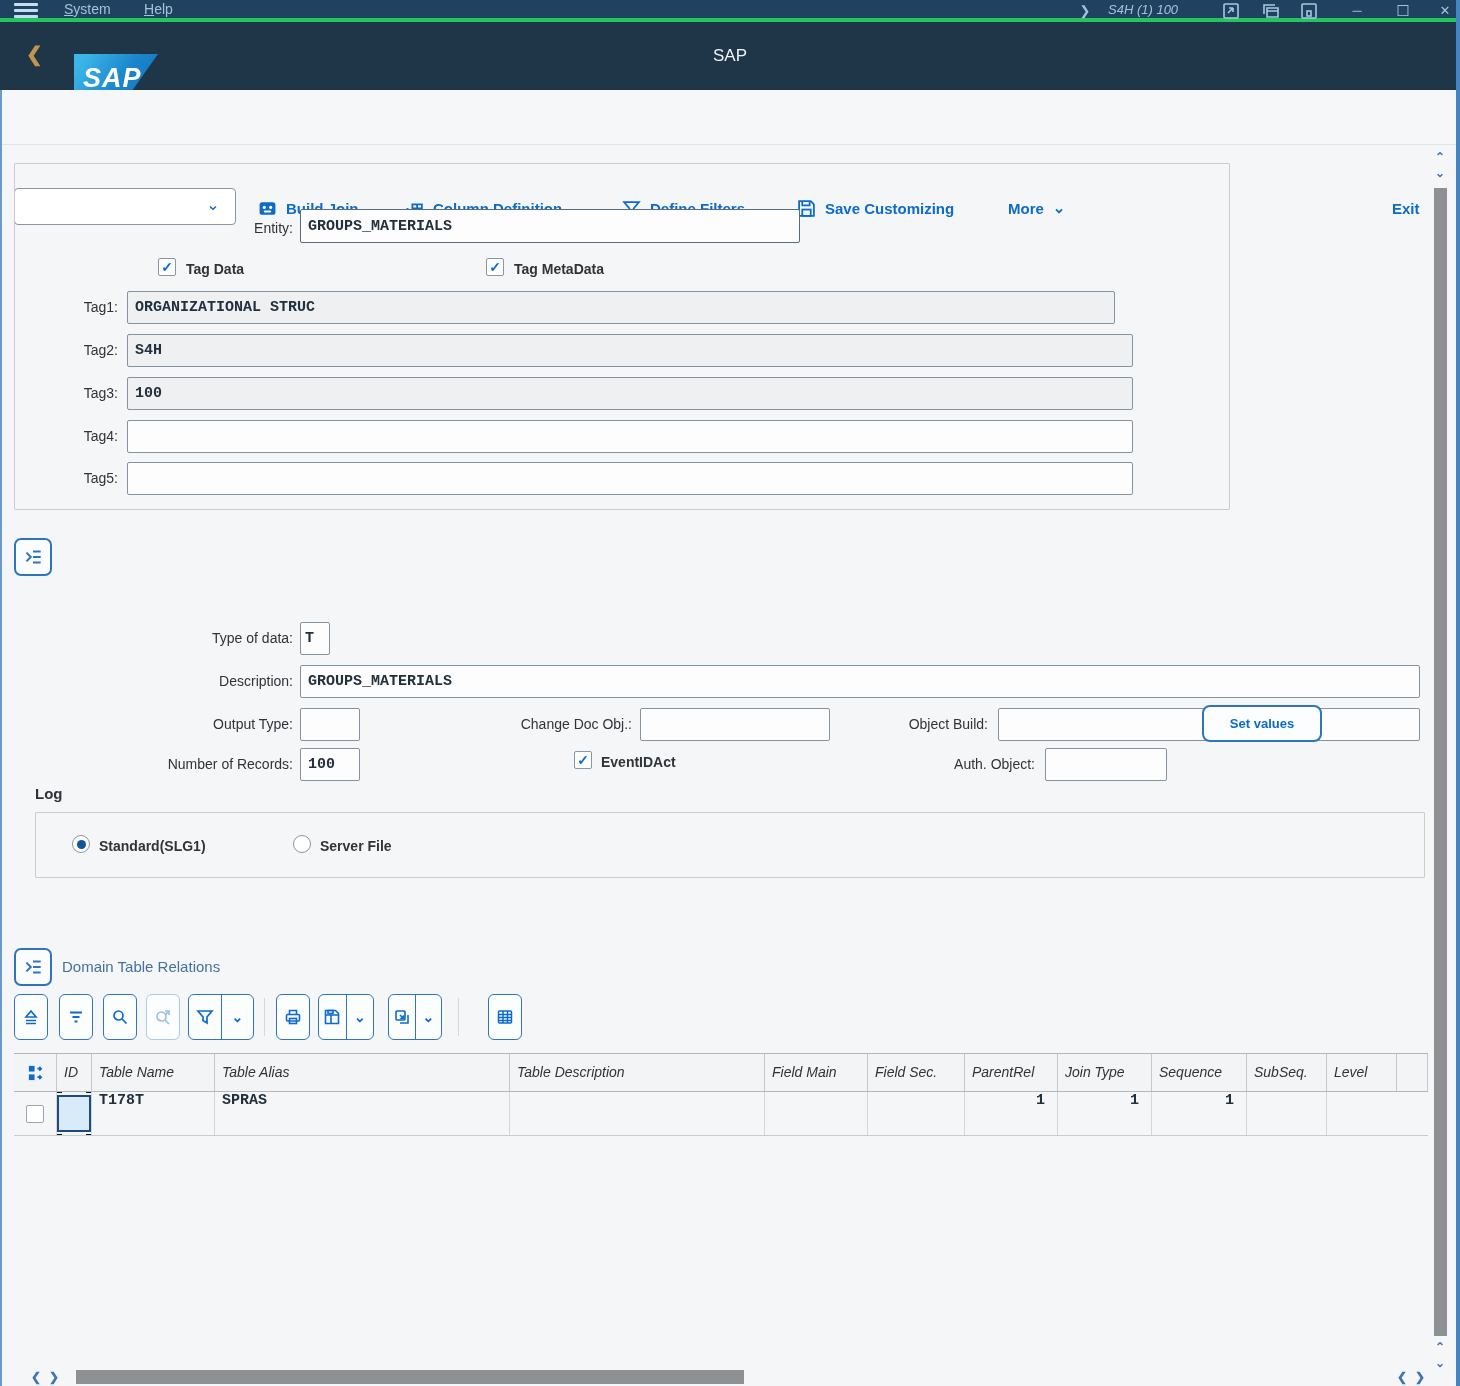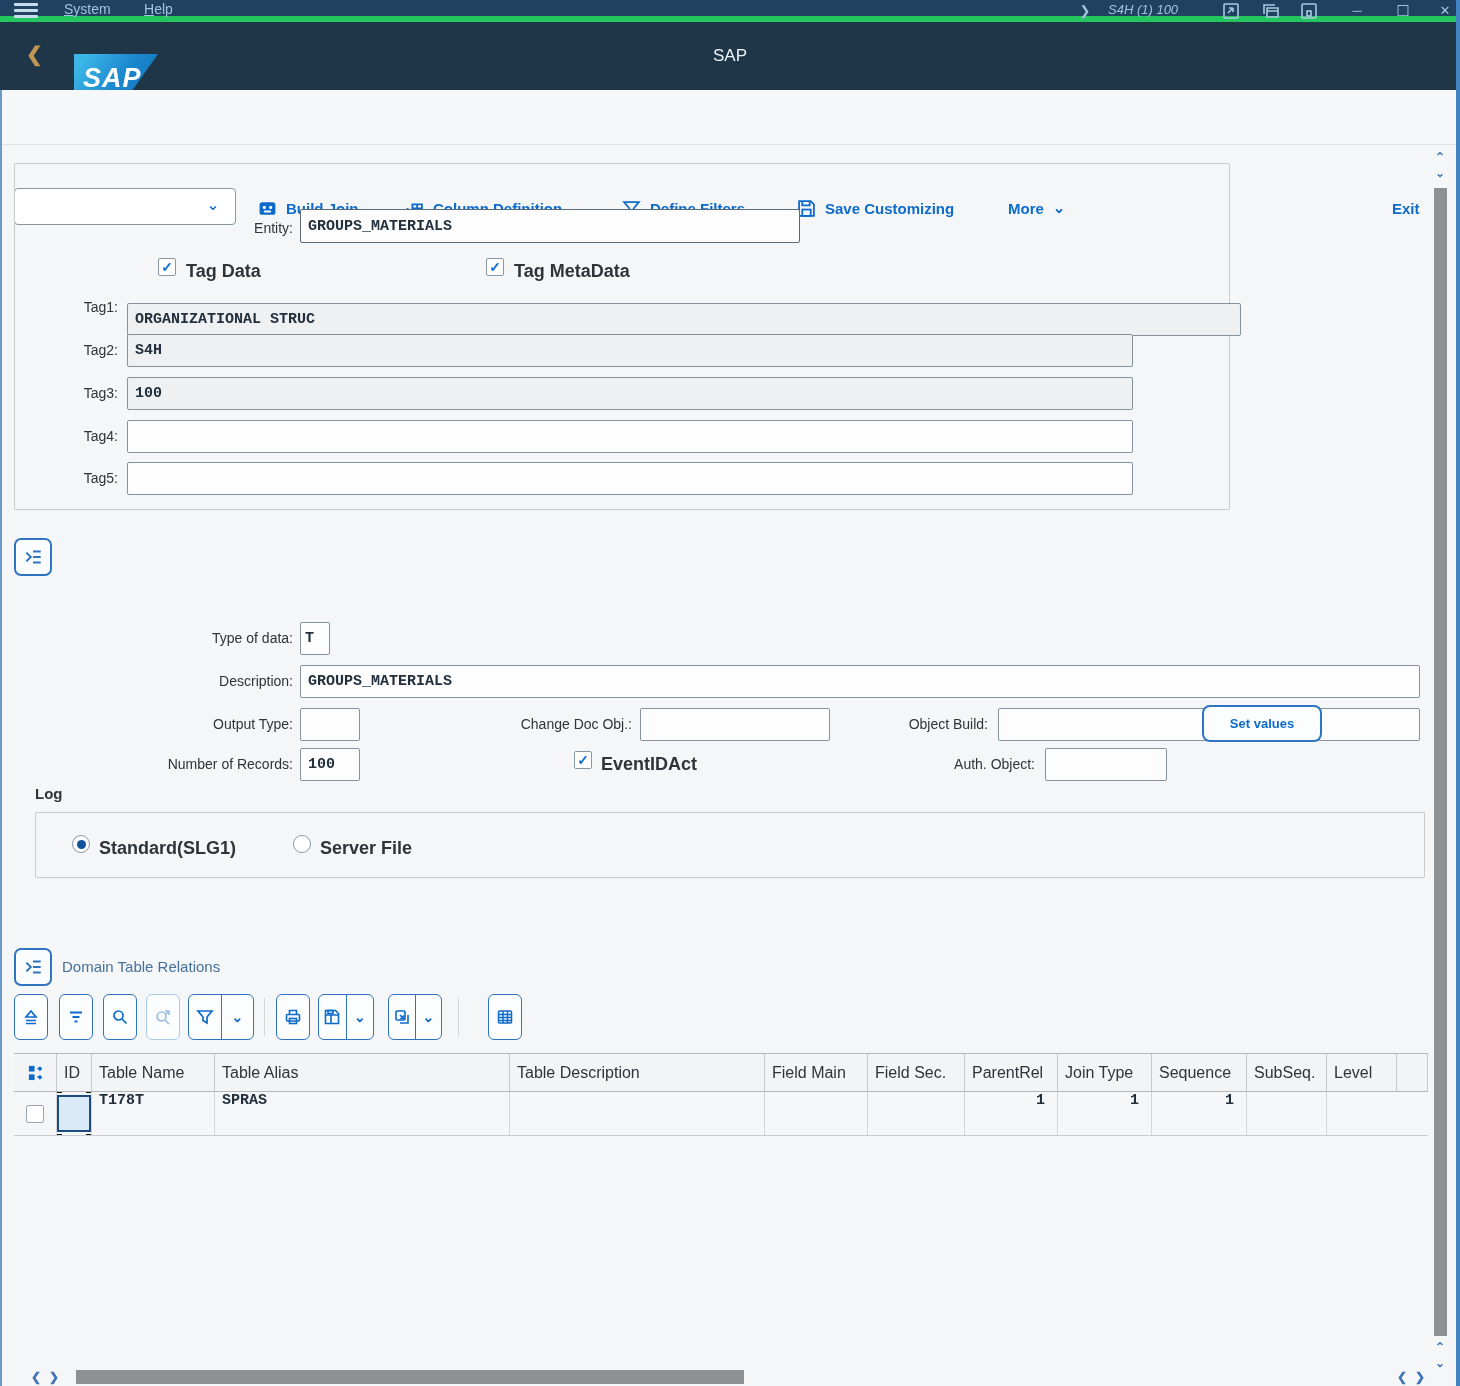--- a/index.html
+++ b/index.html
@@ -7,7 +7,7 @@
   .screen { position:relative; width:1460px; height:1386px; background:#f5f6f7; overflow:hidden; }
 
   
-  .menubar { position:absolute; left:0; top:0; width:1460px; height:22px; background:#20415f; border-bottom:6px solid #22c55e; }
+  .menubar { position:absolute; left:0; top:0; width:1460px; height:22px; background:#20415f; border-bottom:4px solid #22c55e; }
   .hamburger { position:absolute; left:14px; top:3px; width:24px; height:16px; cursor:pointer; }
   .hamburger span { display:block; height:3px; margin-bottom:3px; background:#c6dcef; border-radius:1px; }
   .menu-item { position:absolute; top:1px; display:inline-block; font-size:14px; color:#a4c2dc; cursor:pointer; }

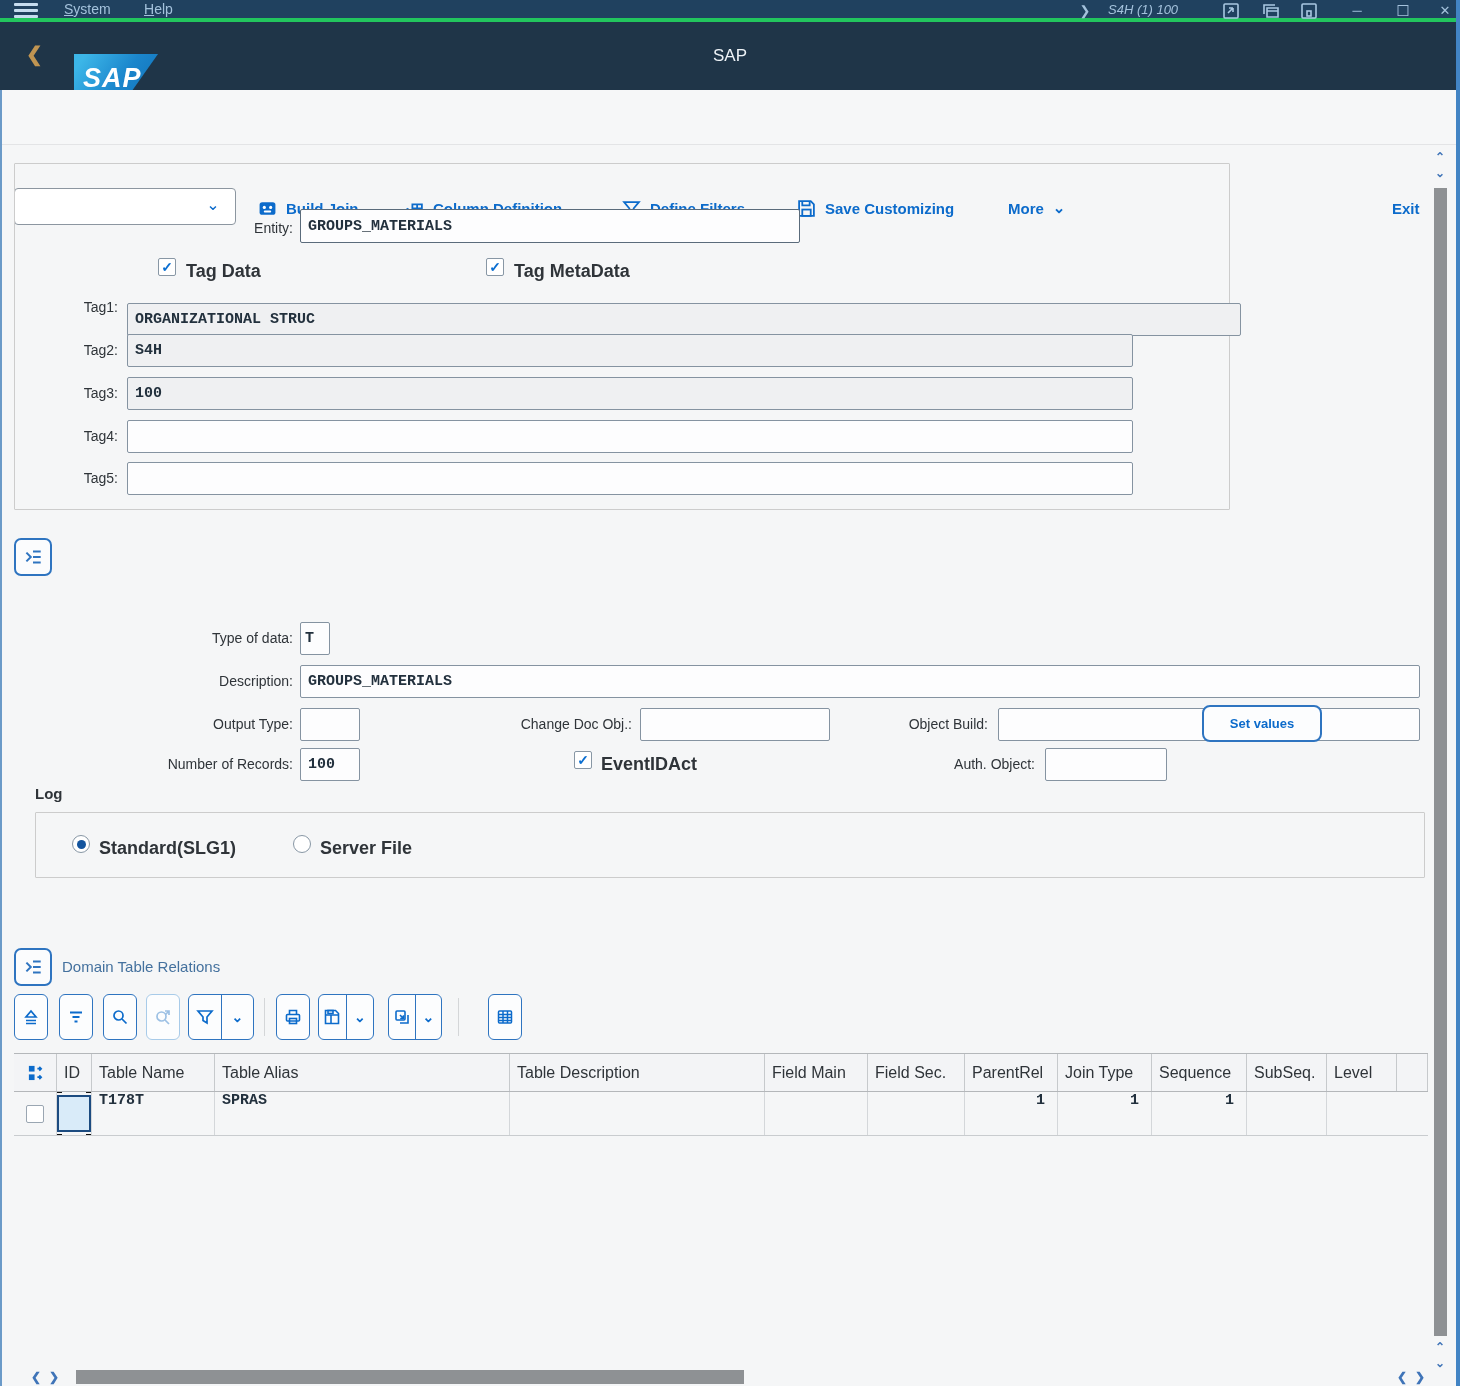--- a/index.html
+++ b/index.html
@@ -42,7 +42,7 @@
   .cb.abs { position:absolute; }
   .cb .glyph { display:none; font-size:14px; font-weight:700; color:#0a6ed1; line-height:1; }
   .cb.checked .glyph { display:block; }
-  .cblbl { position:absolute; font-size:18px; font-weight:600; color:#2f3439; white-space:nowrap; }
+  .cblbl { position:absolute; font-size:14px; font-weight:600; color:#2f3439; white-space:nowrap; }
   .radio { position:absolute; width:18px; height:18px; border:1.5px solid #8897a5; border-radius:50%; background:#ffffff; display:flex; cursor:pointer; }
   .radio .dot { display:none; width:9px; height:9px; border-radius:50%; background:#13549e; margin:auto; }
   .radio.checked .dot { display:block; }

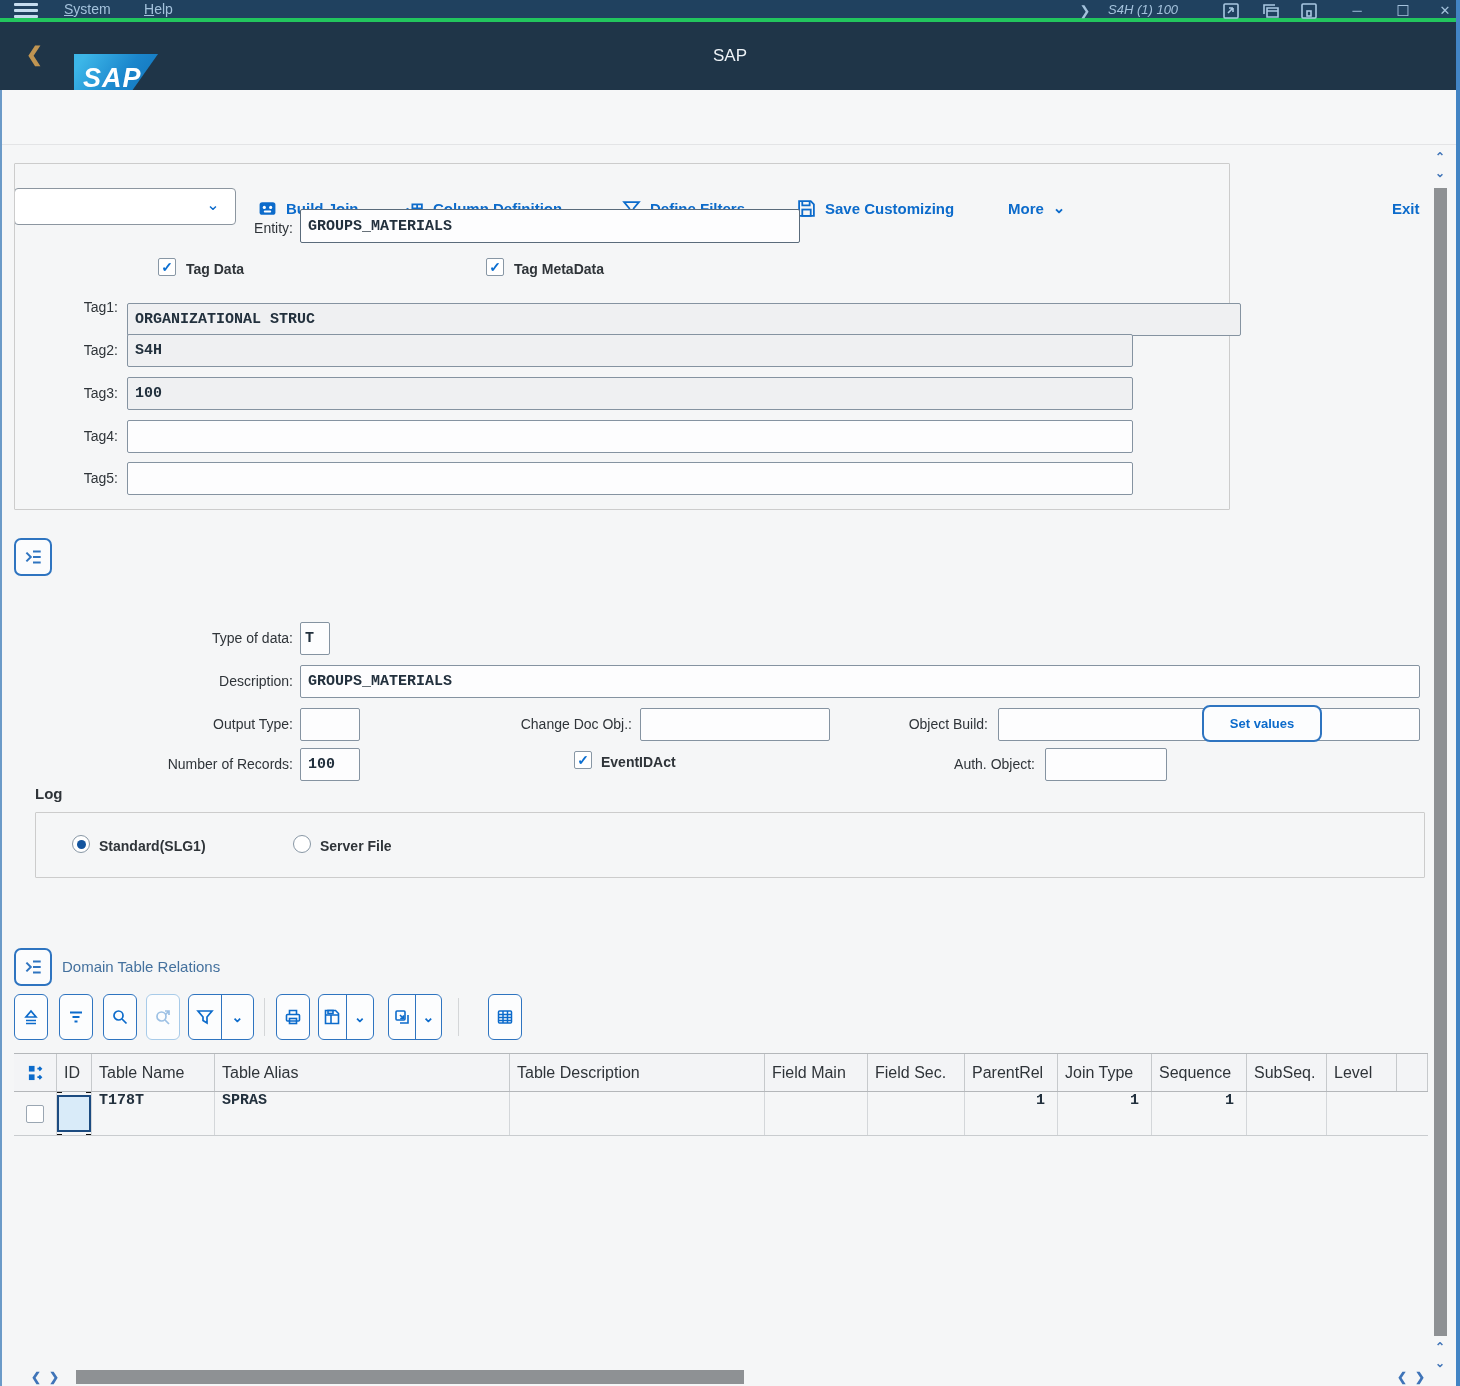--- a/index.html
+++ b/index.html
@@ -186,7 +186,7 @@
   <div class="cblbl" style="left:514px;top:261px">Tag MetaData</div>
 
   <div class="lbl" style="left:58px;top:299px;width:60px">Tag1:</div>
-  <input class="vinput ro" style="left: 127px; top: 291px; width: 1114px; height: 33px; margin-top: 12px;" value="ORGANIZATIONAL STRUC">
+  <input class="vinput ro" style="left: 127px; top: 291px; width: 988px; height: 33px;" value="ORGANIZATIONAL STRUC">
   <div class="lbl" style="left:58px;top:342px;width:60px">Tag2:</div>
   <input class="vinput ro" style="left: 127px; top: 334px; width: 1006px; height: 33px;" value="S4H">
   <div class="lbl" style="left:58px;top:385px;width:60px">Tag3:</div>

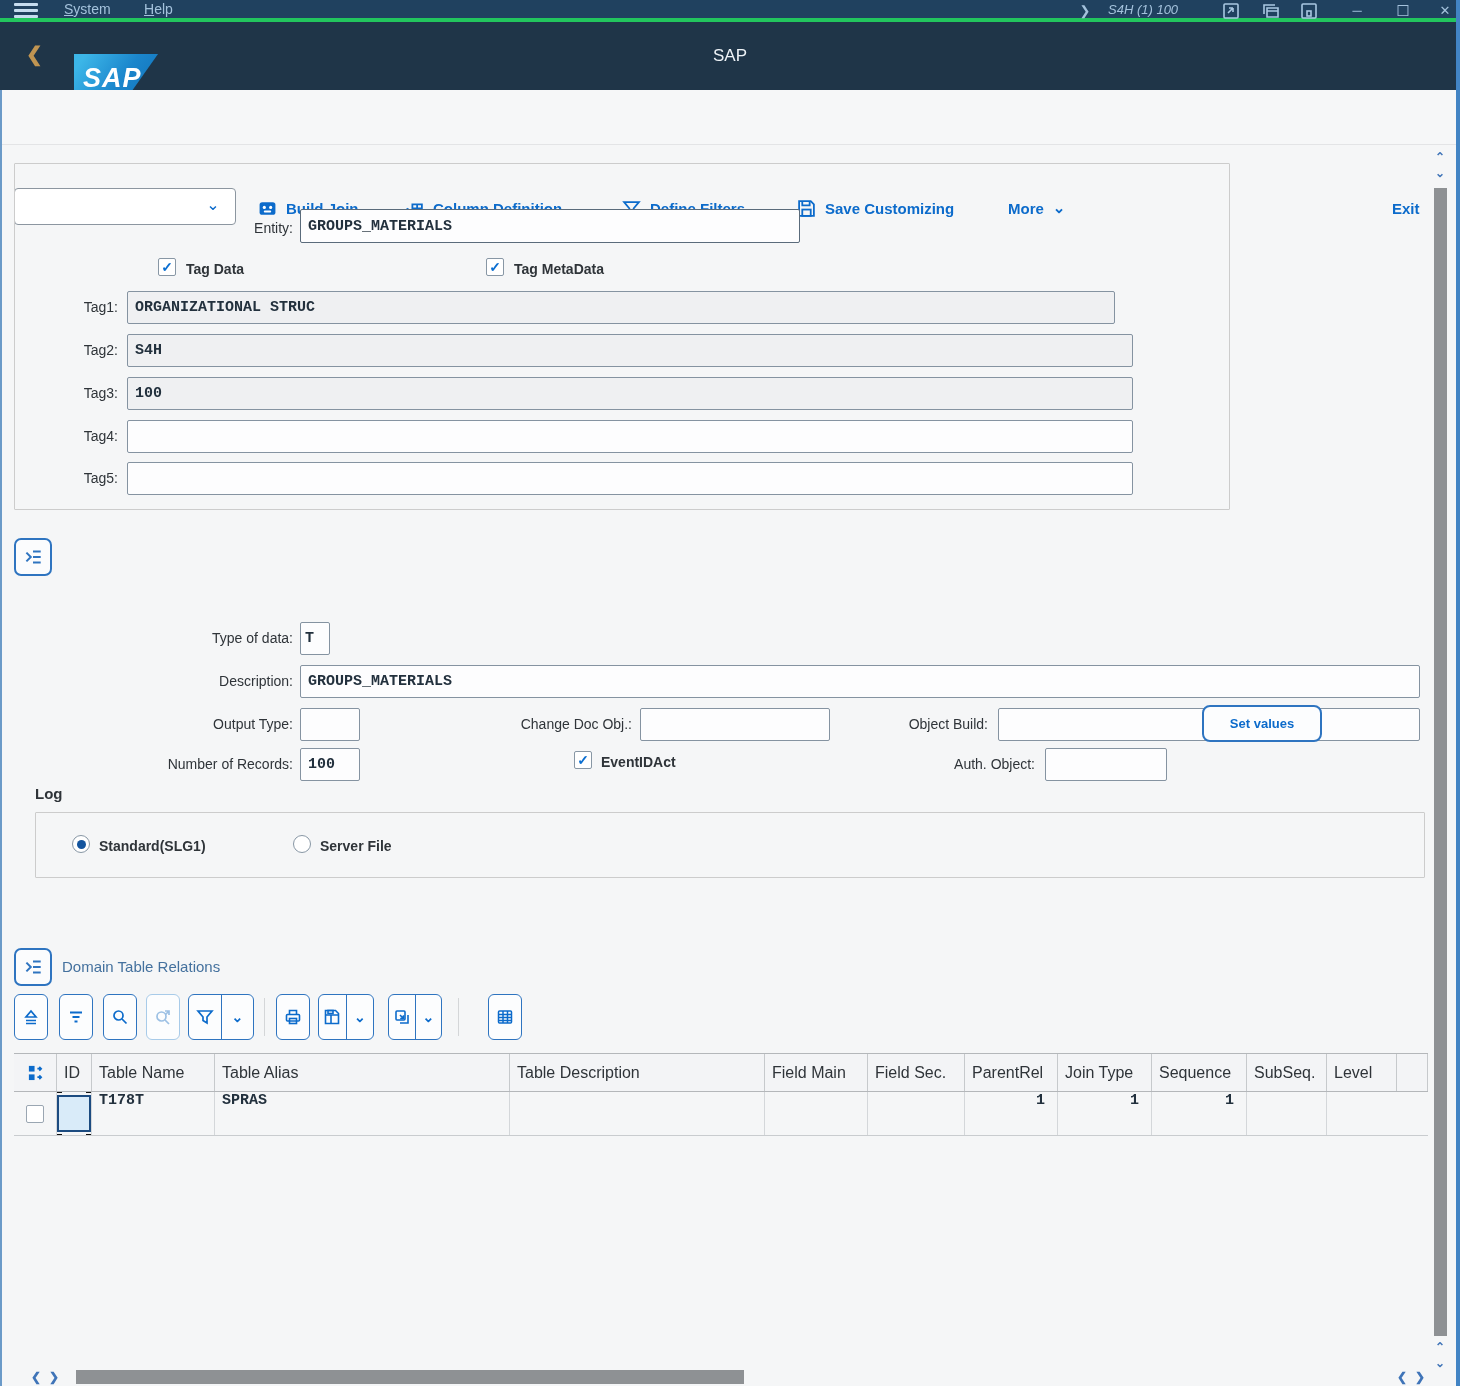--- a/index.html
+++ b/index.html
@@ -60,7 +60,7 @@
   
   .tgrid { position:absolute; left:14px; width:1414px; display:grid; grid-template-columns:43px 35px 123px 295px 255px 103px 97px 93px 94px 95px 80px 70px 31px; }
   .thead { top:1053px; height:39px; background:#f3f4f6; border-top:1px solid #b4b7ba; border-bottom:1px solid #b4b7ba; }
-  .thead .hc { border-right:1px solid #c6c9cc; line-height:37px; padding:0 7px; font-size:16px; color:#2f3439; white-space:nowrap; overflow:hidden; cursor:pointer; }
+  .thead .hc { border-right:1px solid #c6c9cc; line-height:37px; padding:0 7px; font-size:14px; color:#2f3439; white-space:nowrap; overflow:hidden; cursor:pointer;font-style:italic; }
   .thead .hc.icon { display:flex; align-items:center; justify-content:center; padding:0; }
   .trow { top:1092px; height:44px; border-bottom:1px solid #c9cccf; }
   .trow .rc { border-right:1px solid #d4d7da; line-height:42px; padding:0 7px; font:700 15px "Liberation Mono","DejaVu Sans Mono",monospace; color:#22303d; white-space:nowrap; overflow:hidden; cursor:pointer; }

